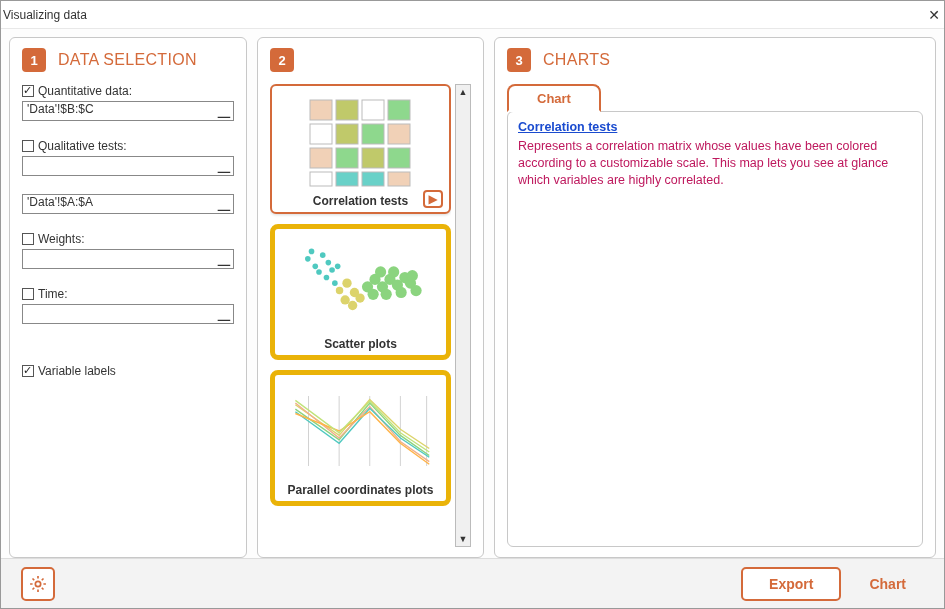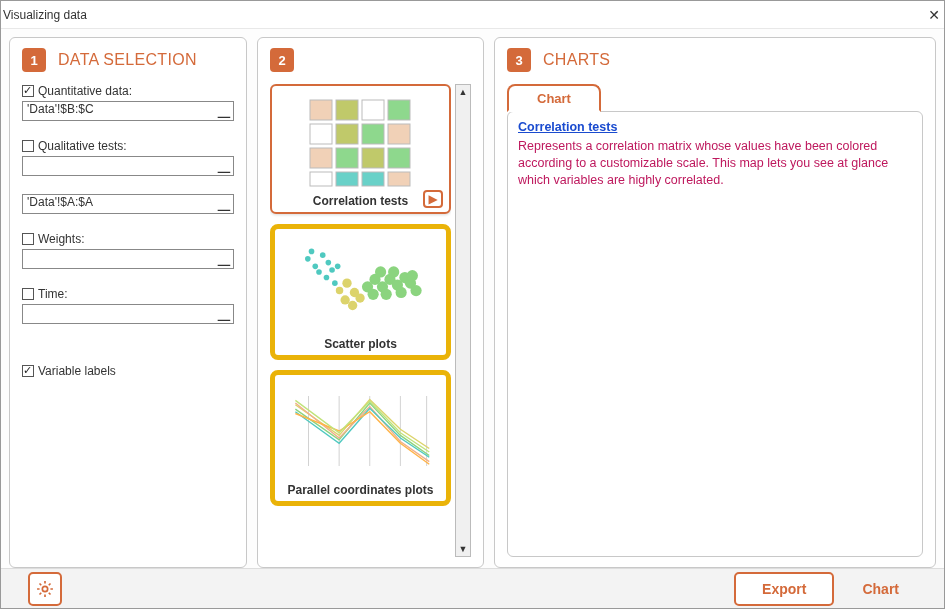--- a/index.html
+++ b/index.html
@@ -217,11 +217,11 @@
   }
   
   .footer {
-    height: 40px;
+    height: 50px;
     background: #f3f3f3;
     border-top: 1px solid #ddd;
     display: flex; align-items: center;
-    padding: 0 27px;
+    padding: 0 20px;
     gap: 10px;
   }
   .gear-btn {

